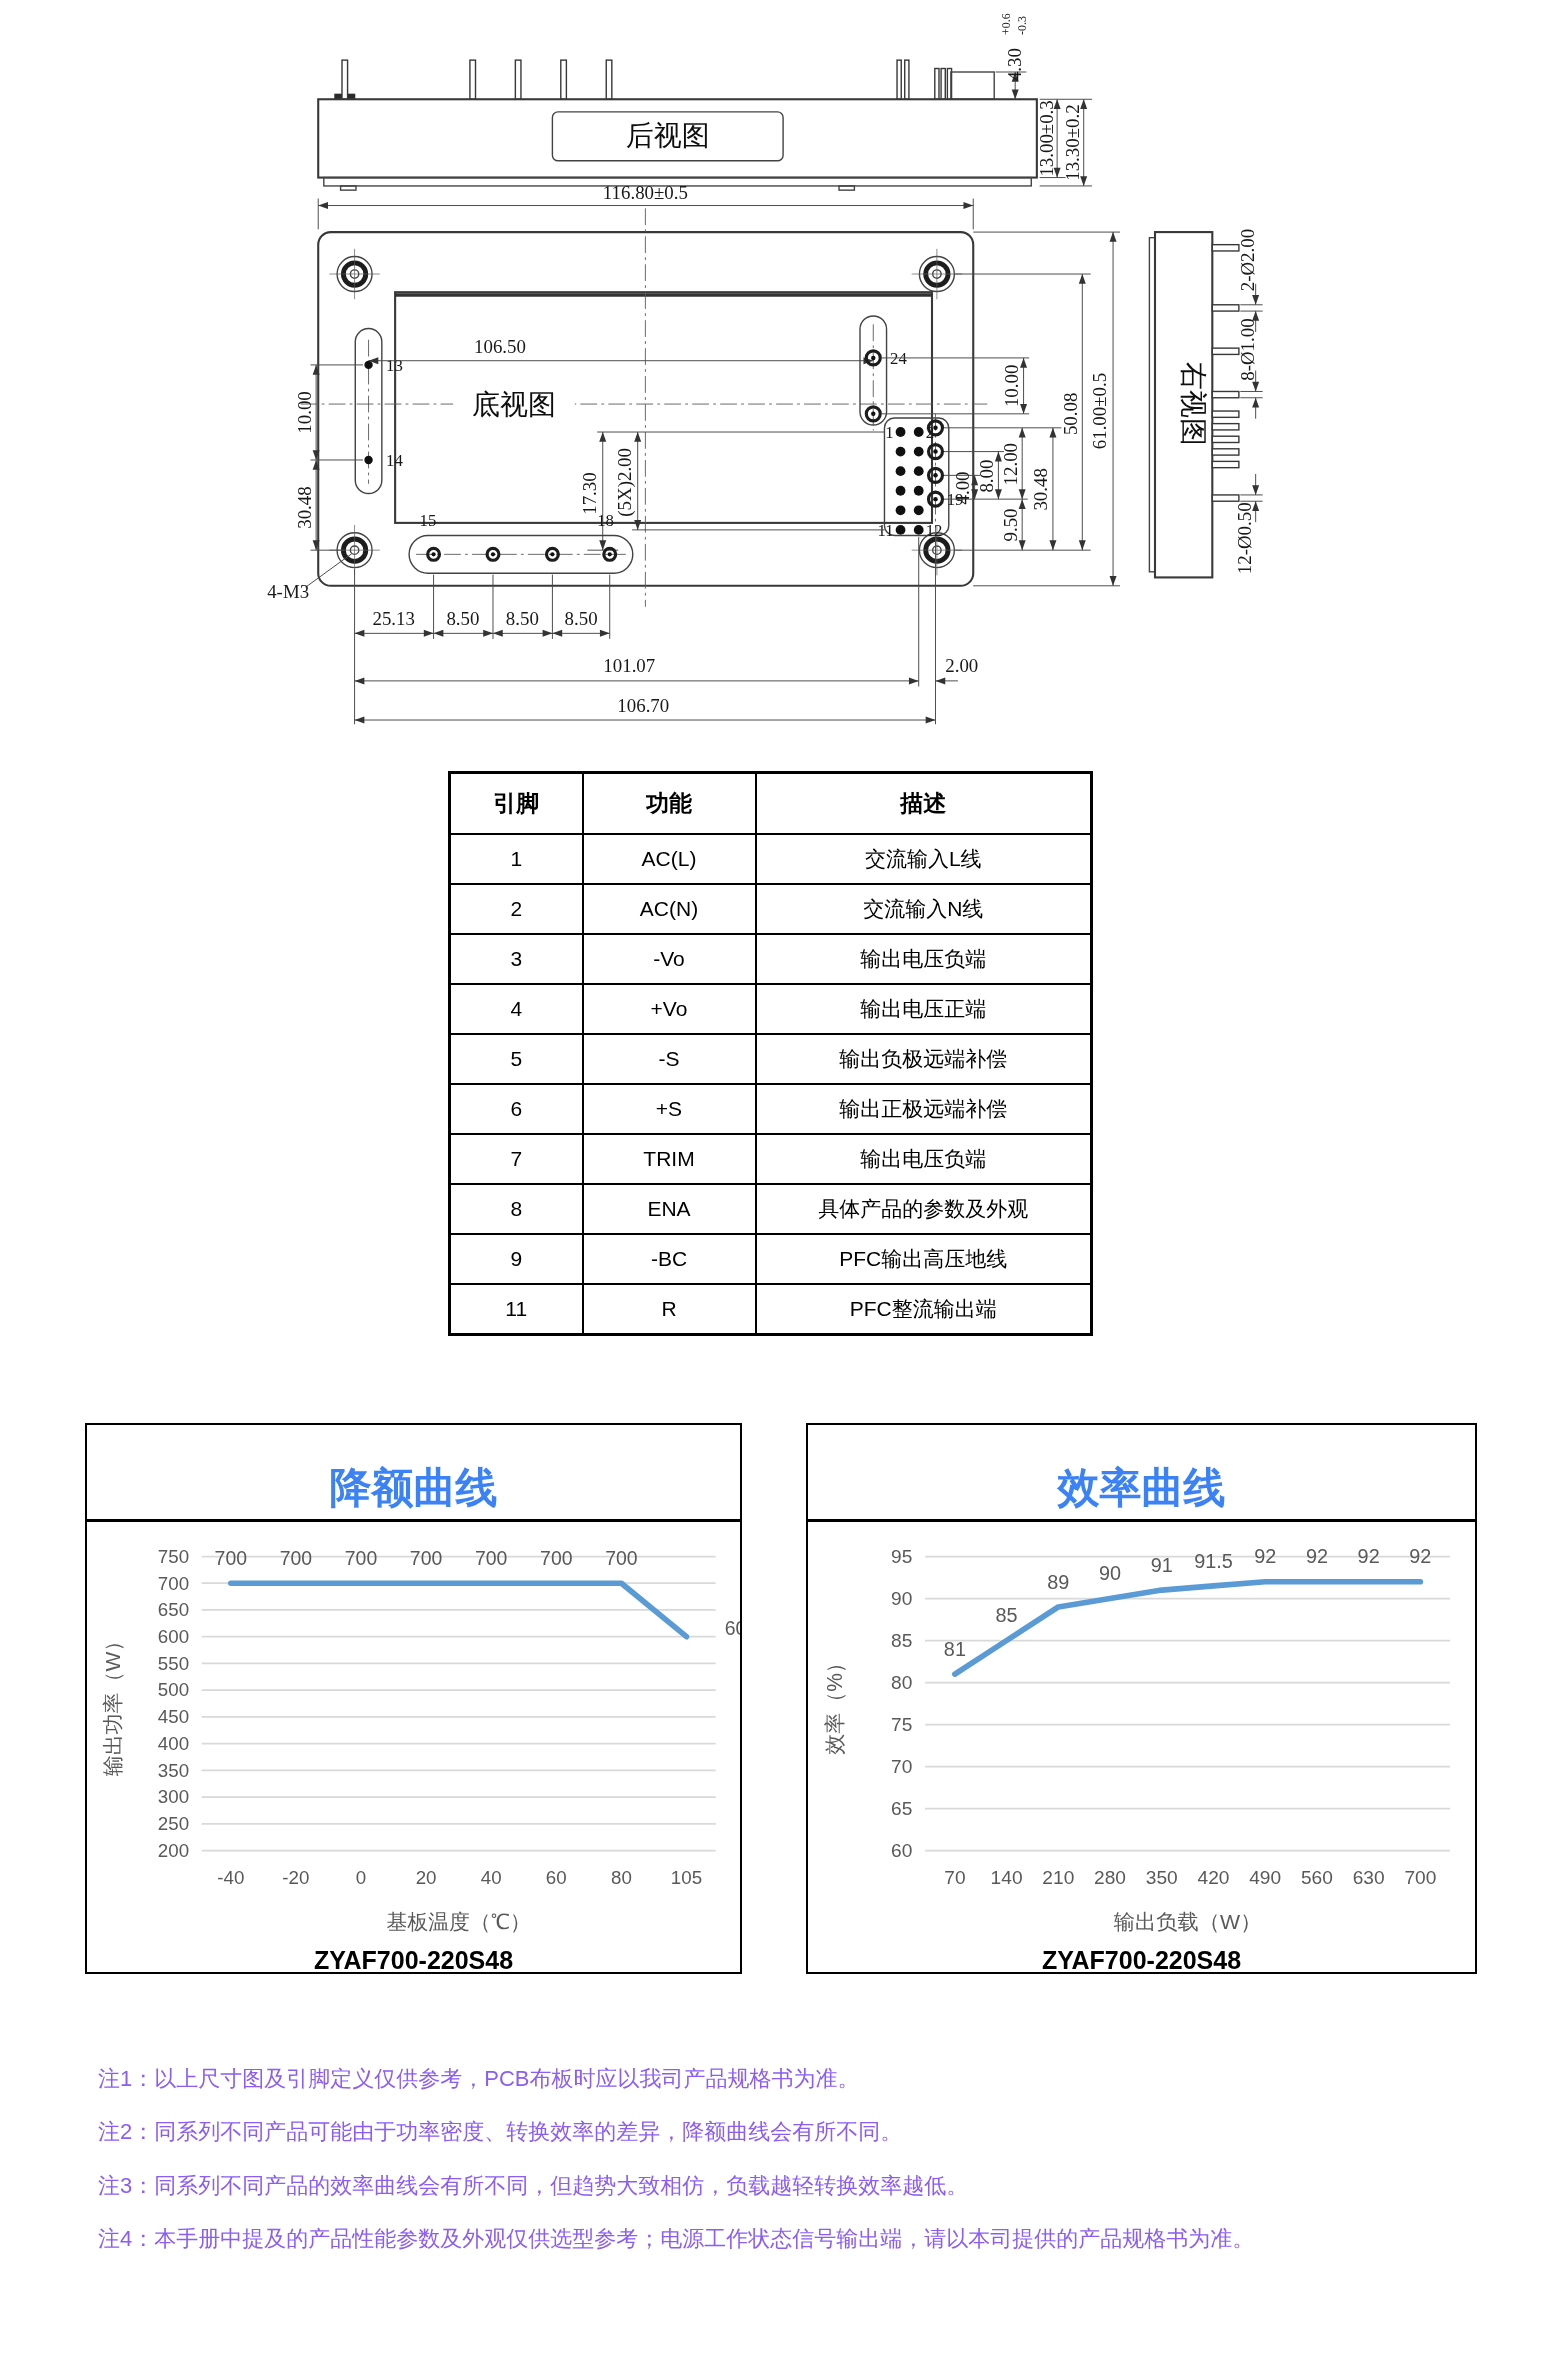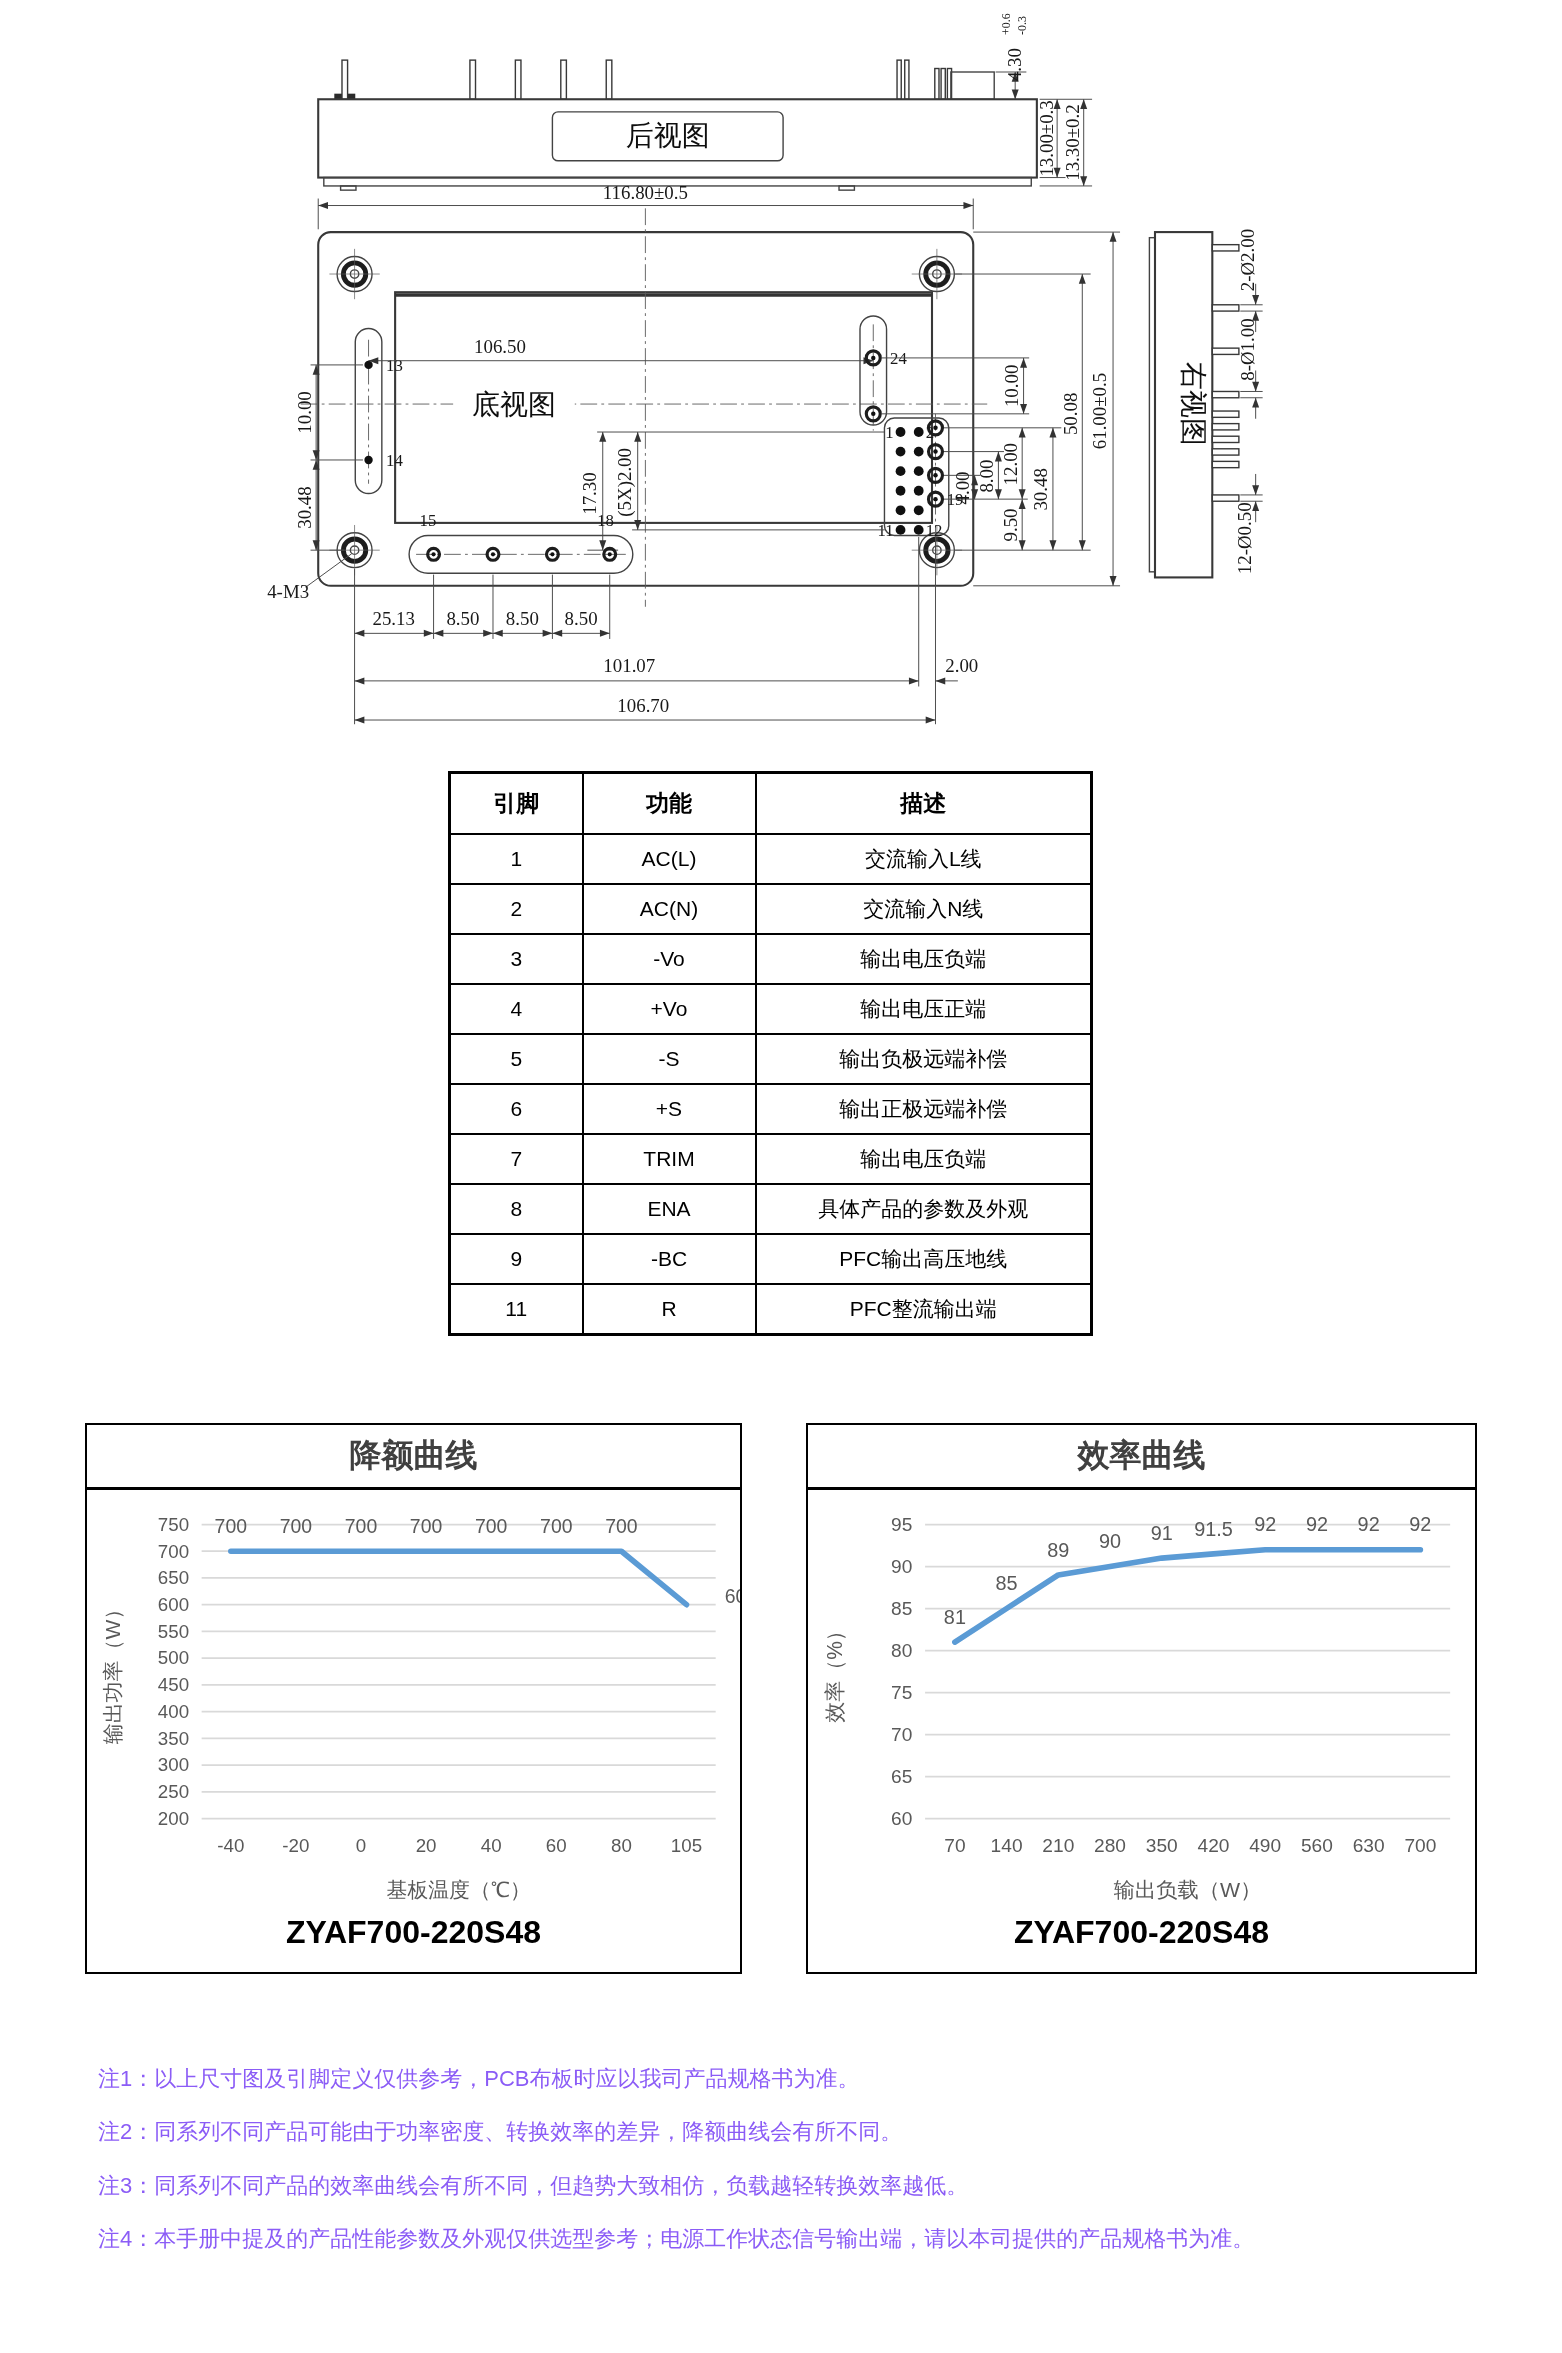--- a/index.html
+++ b/index.html
@@ -39,7 +39,7 @@
              box-sizing:border-box;}
   #chart0{left:85px;width:657px;} #chart1{left:806px;width:671px;}
   .chart-title{height:62px;border-bottom:3.5px solid #000;display:flex;align-items:center;
-             justify-content:center;font-size:32px;font-weight:bold;color:#404040;}
+             justify-content:center;font-size:42px;font-weight:bold;color:#3b82f6;margin-top:32px;}
   .chart-plot{display:block;width:100%;height:420px;margin-top:2.8px;}
   .chart-model{text-align:center;font-size:32px;font-weight:bold;color:#000;margin-top:1.4px;}
   .ctick{font:27px "Liberation Sans",sans-serif;fill:#595959;}

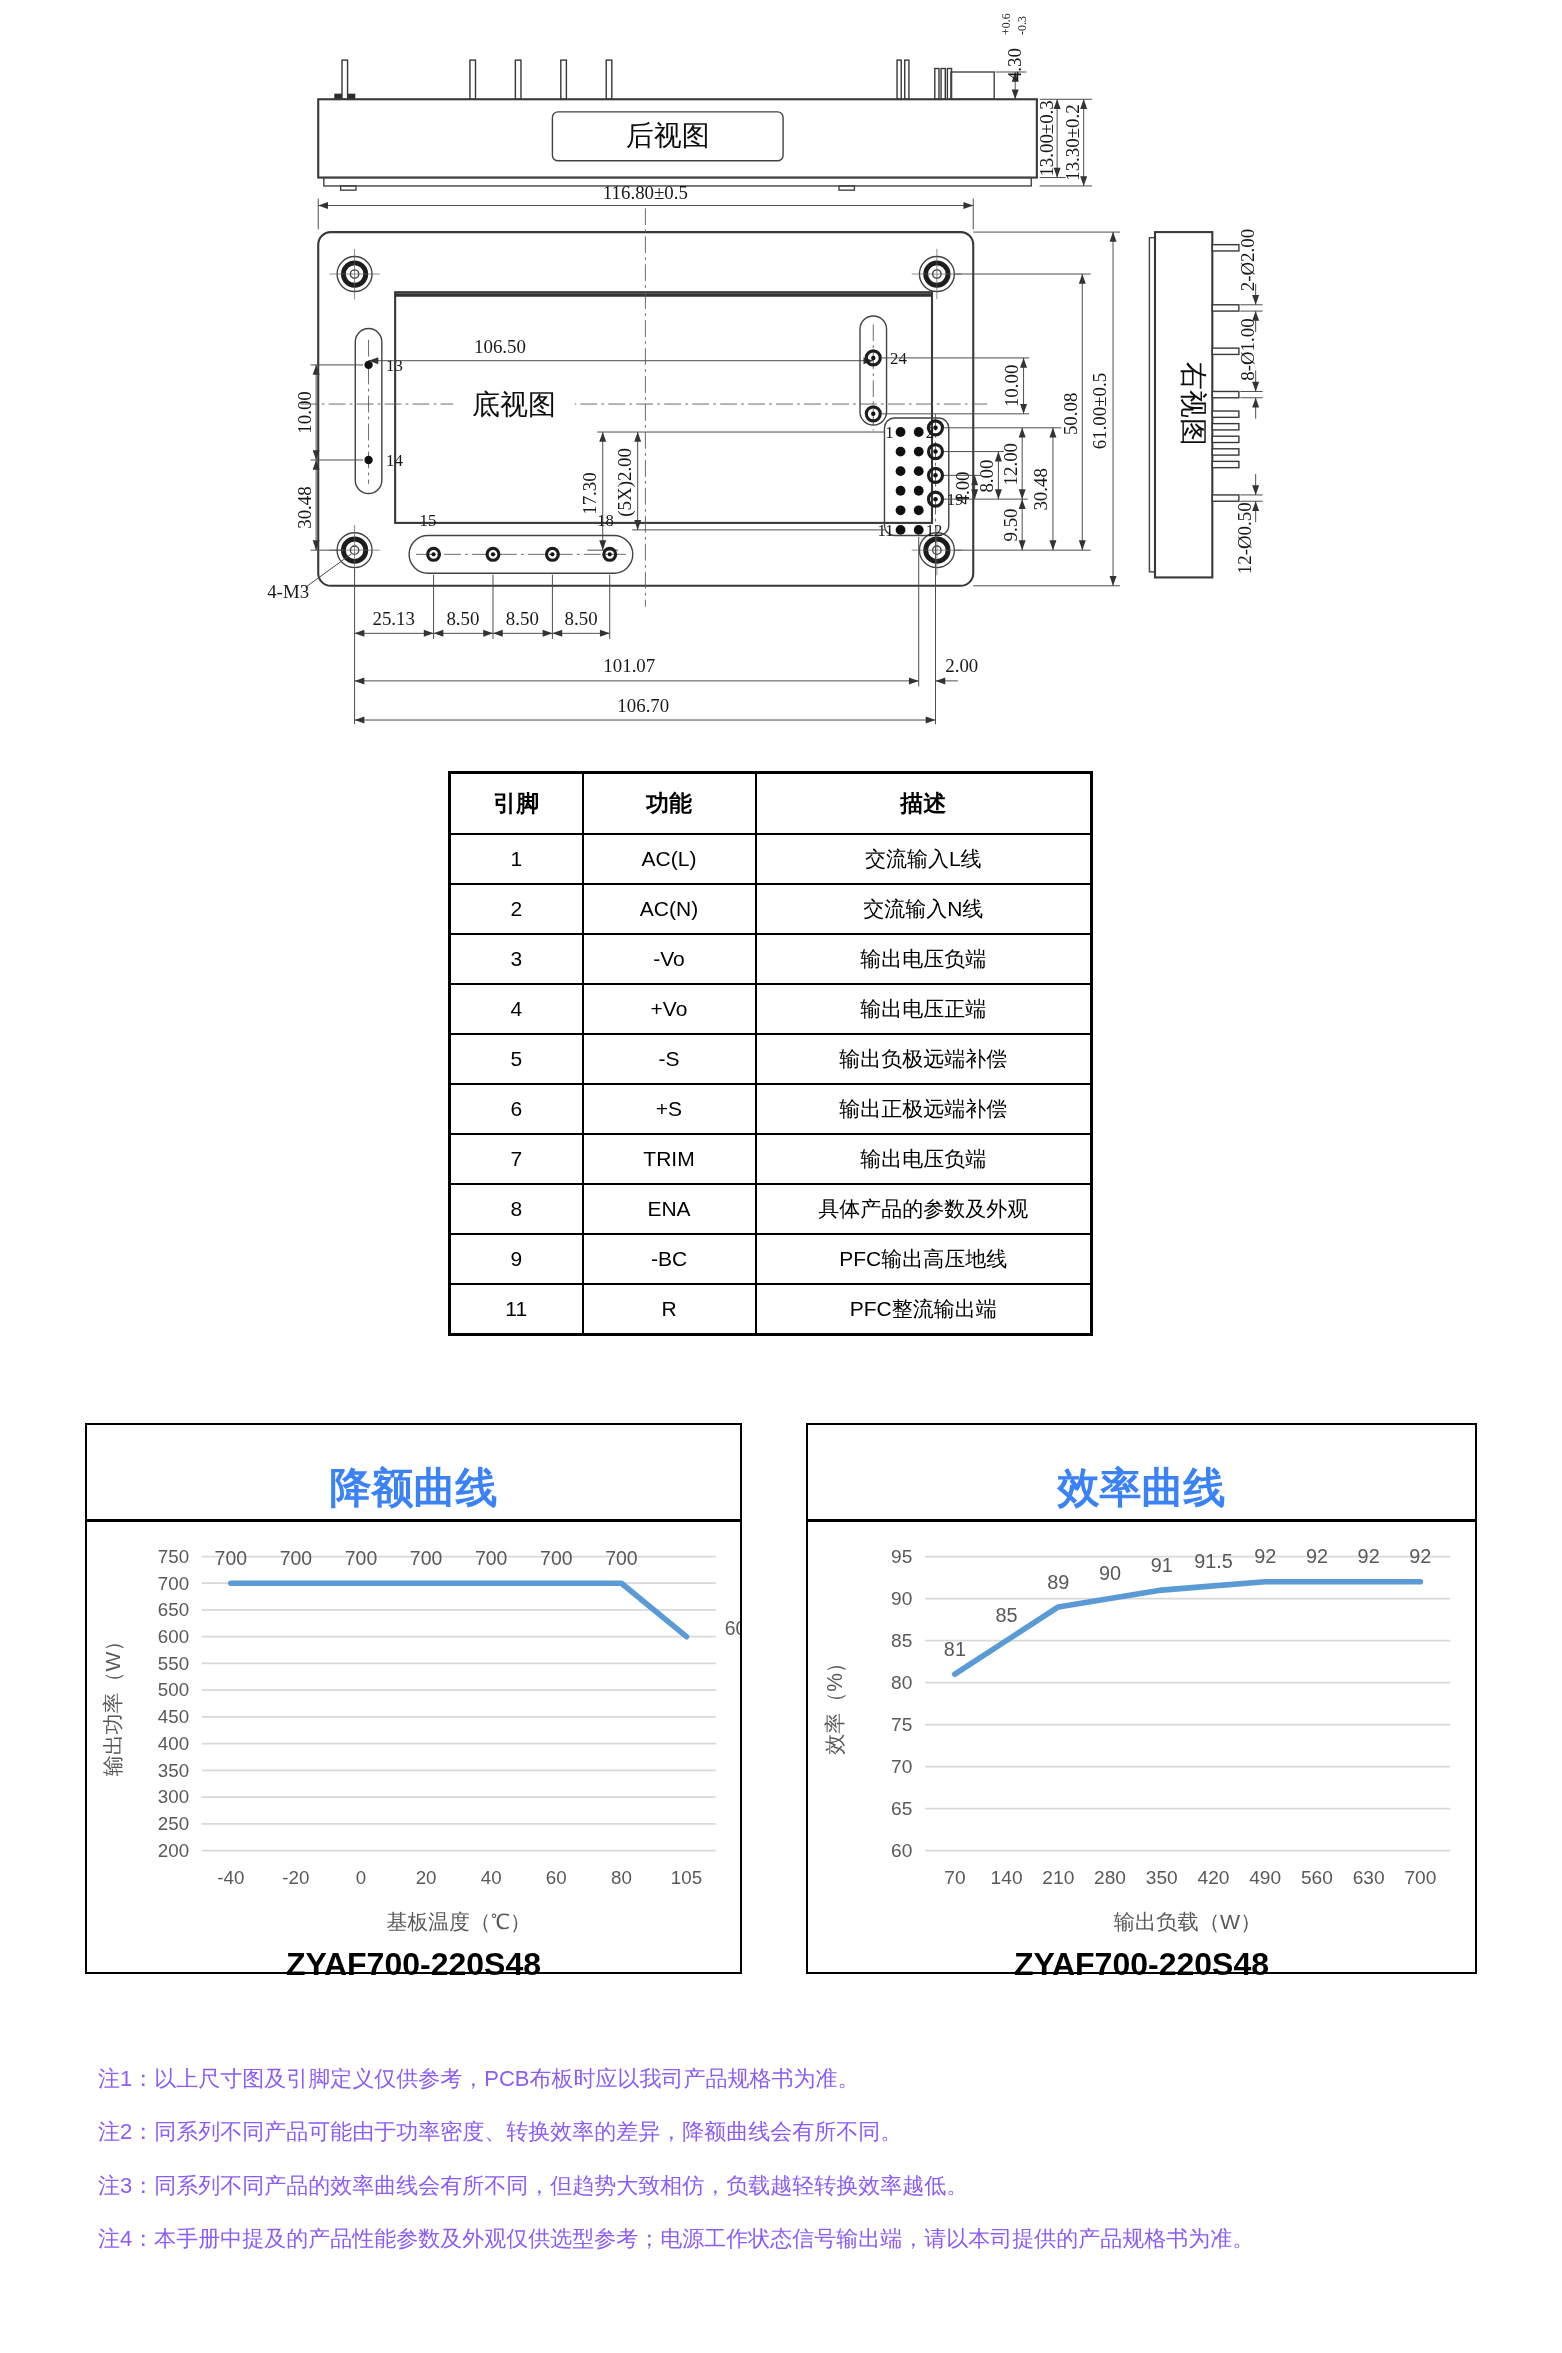--- a/index.html
+++ b/index.html
@@ -41,7 +41,7 @@
   .chart-title{height:62px;border-bottom:3.5px solid #000;display:flex;align-items:center;
              justify-content:center;font-size:42px;font-weight:bold;color:#3b82f6;margin-top:32px;}
   .chart-plot{display:block;width:100%;height:420px;margin-top:2.8px;}
-  .chart-model{text-align:center;font-size:32px;font-weight:bold;color:#000;margin-top:1.4px;}
+  .chart-model{text-align:center;font-size:25px;font-weight:bold;color:#000;margin-top:1.4px;}
   .ctick{font:27px "Liberation Sans",sans-serif;fill:#595959;}
   .clabel{font:28px "Liberation Sans",sans-serif;fill:#595959;}
   .caxis{font:30px "Liberation Sans",sans-serif;fill:#595959;}

